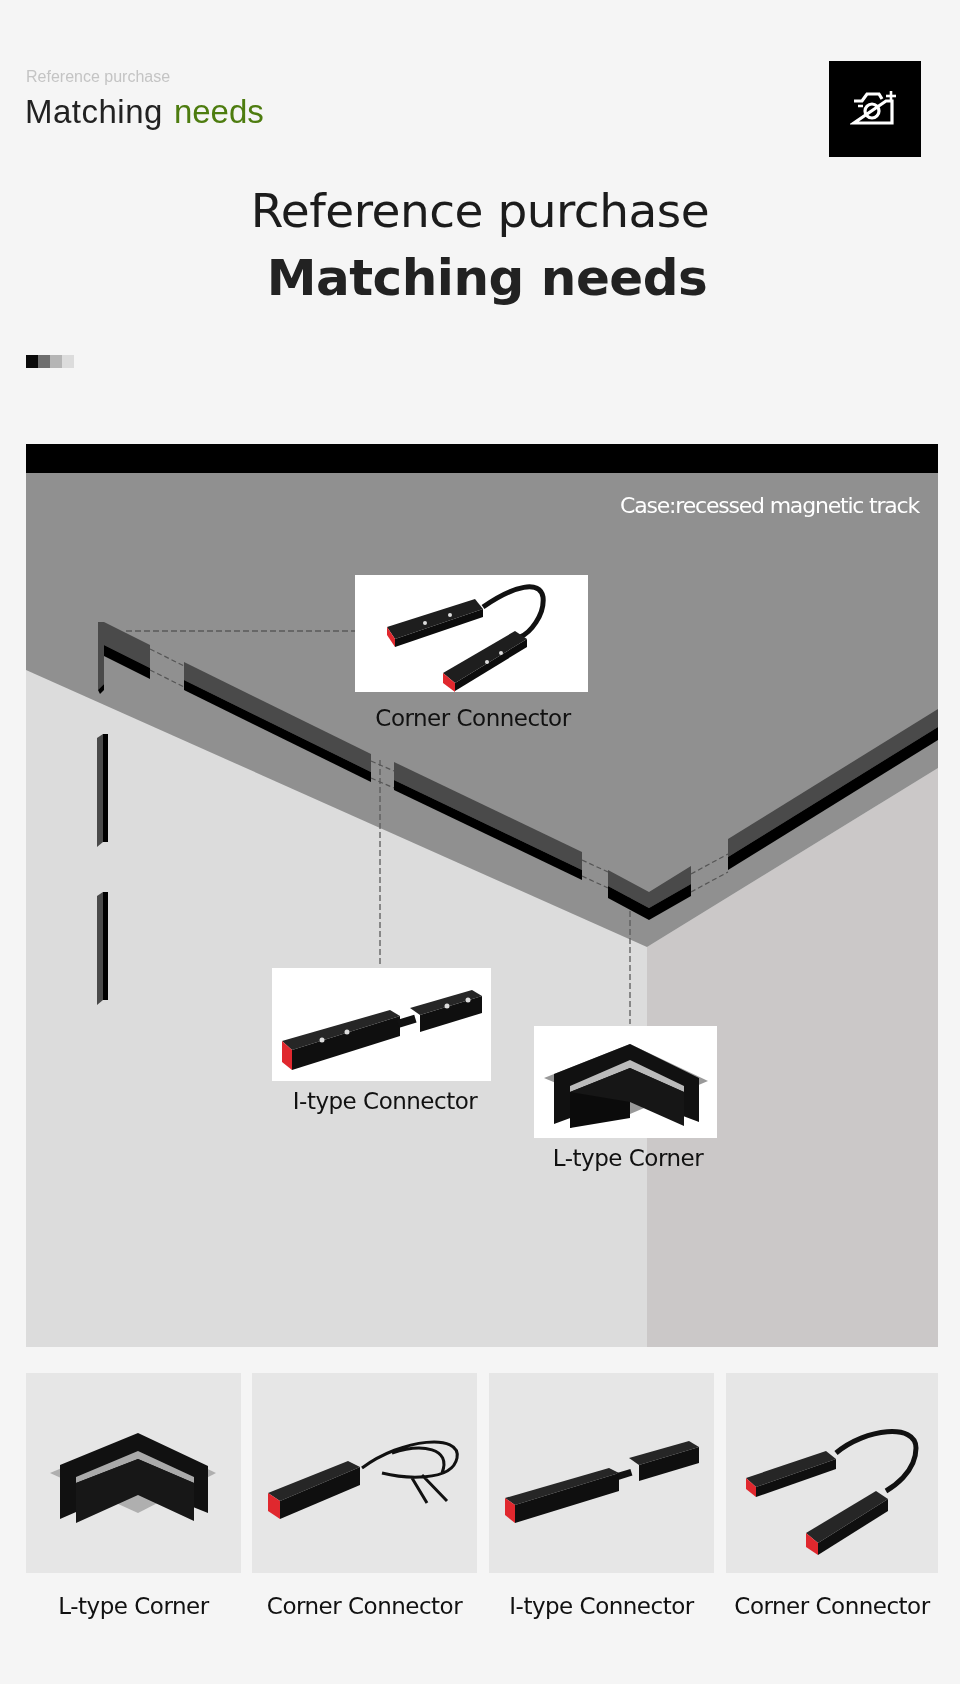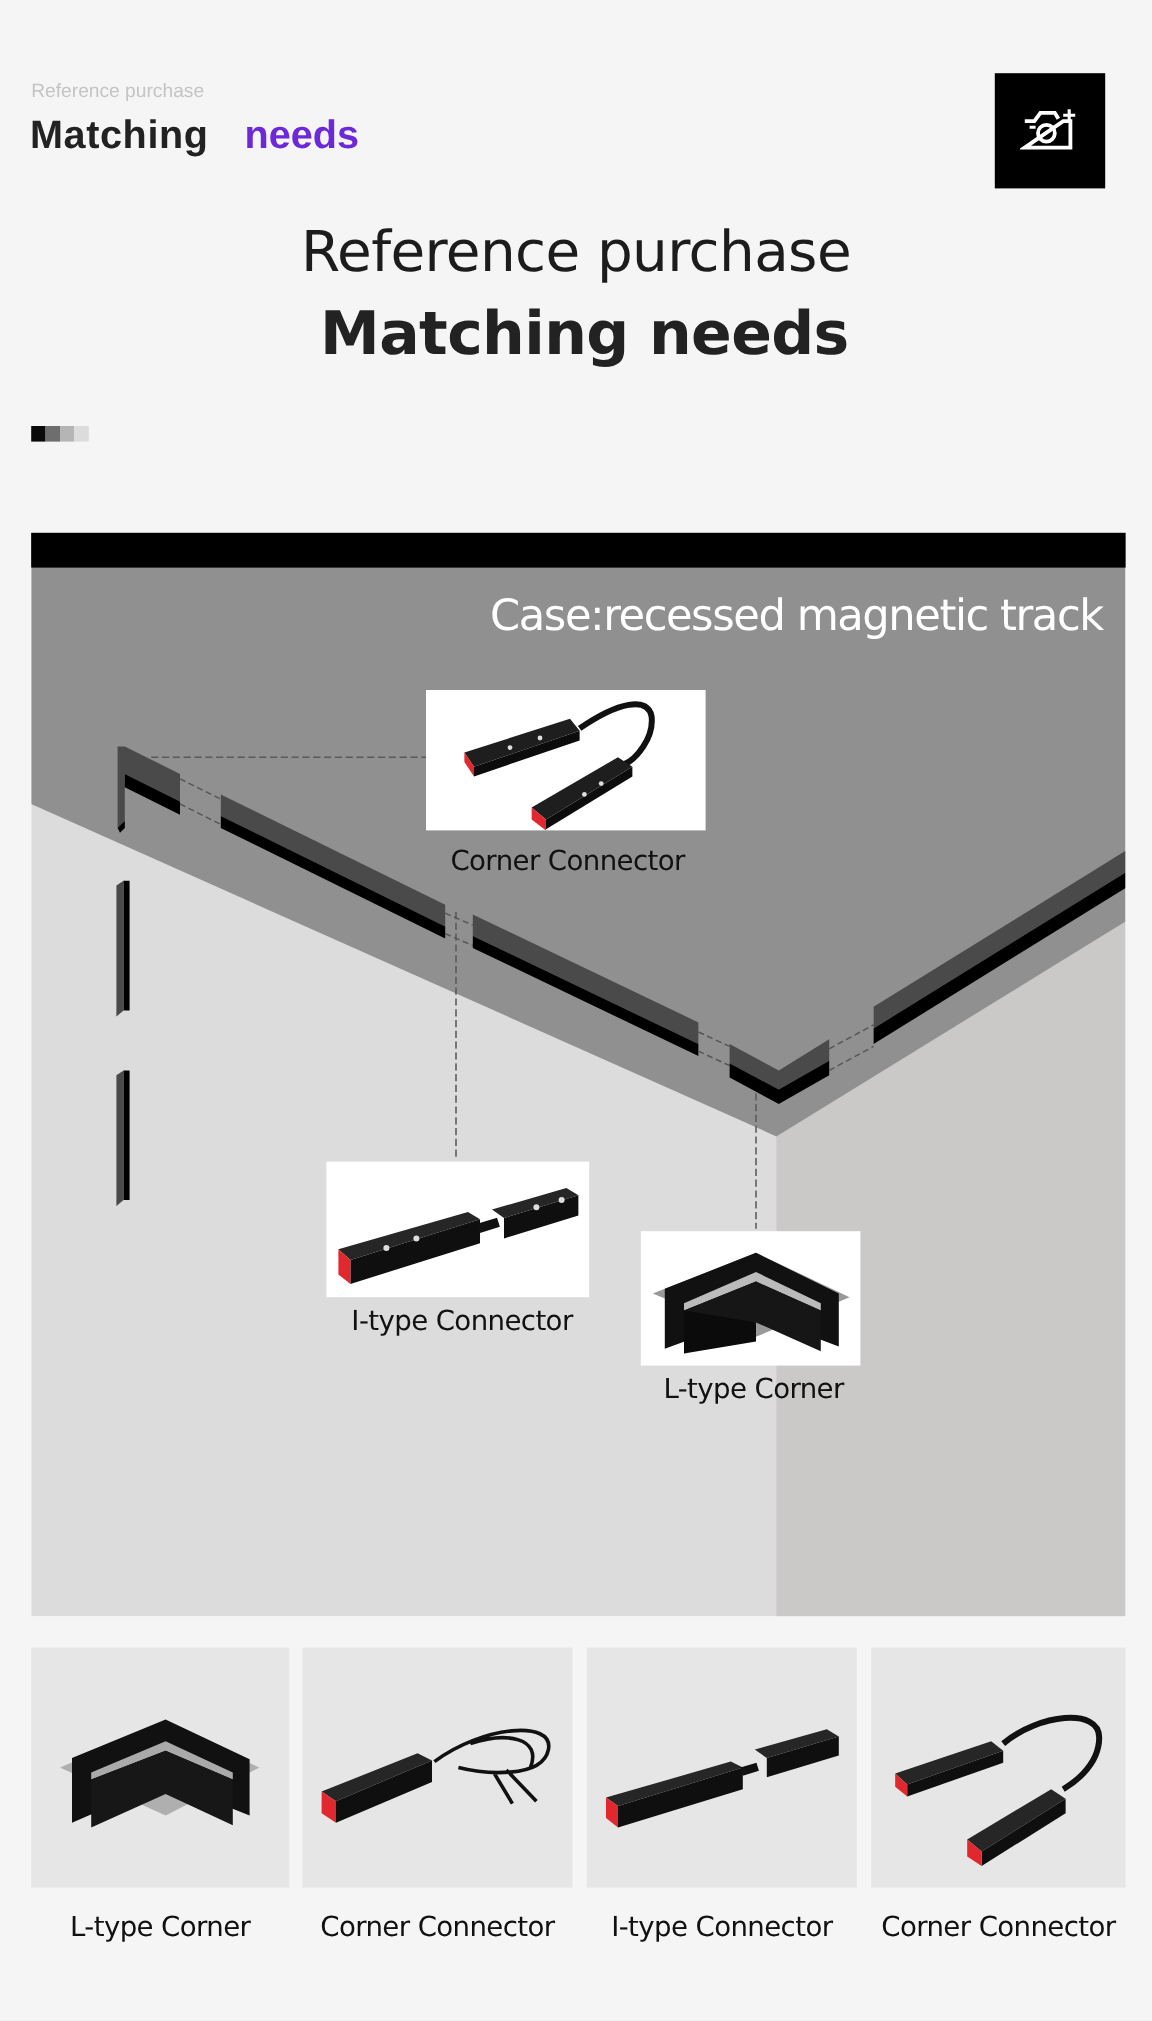--- a/index.html
+++ b/index.html
@@ -10,7 +10,7 @@
   .abs { position:absolute; }
   .eyebrow { left:26px; top:68px; font-size:16px; color:#c4c4c4; font-family:"Liberation Sans", sans-serif; letter-spacing:0; }
   .head-small { left:25px; top:92px; font-size:33px; line-height:40px; font-family:"Liberation Sans", sans-serif; }
-  .head-small b { font-weight:700; color:#222; letter-spacing:0.5px; }
+  .head-small b { font-weight:400; color:#222; letter-spacing:0.5px; }
   .head-small span.light { font-weight:700; color:#6d28d9; margin-left:30px; }
   .cam-btn { left:829px; top:61px; width:92px; height:96px; background:#000; display:flex; align-items:center; justify-content:center; cursor:pointer; }
   .title1 { left:0; width:960px; top:183px; text-align:center; font-size:47px; line-height:56px; font-weight:400; color:#1c1c1c; letter-spacing:-0.5px; }

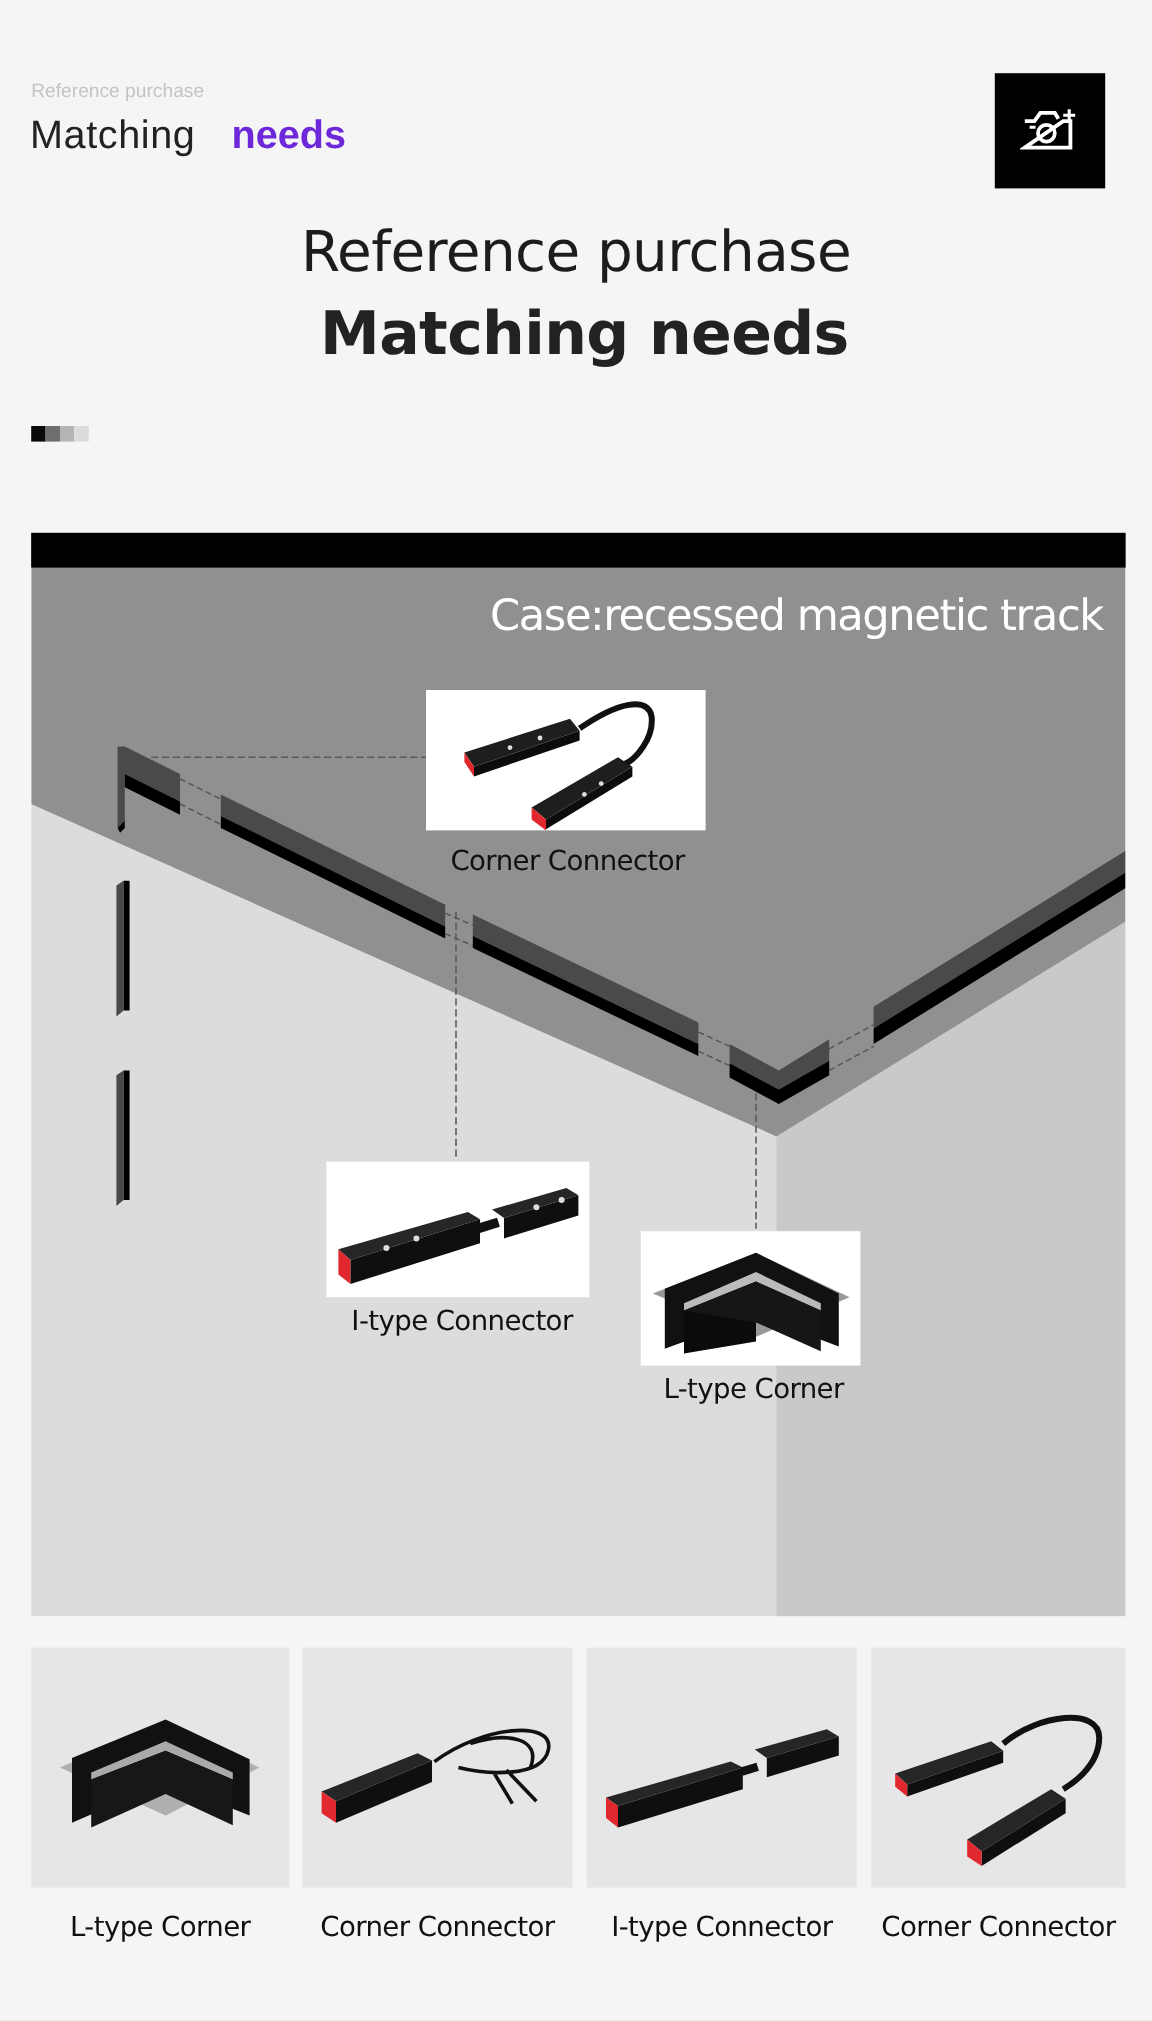--- a/index.html
+++ b/index.html
@@ -11,7 +11,7 @@
   .eyebrow { left:26px; top:68px; font-size:16px; color:#c4c4c4; font-family:"Liberation Sans", sans-serif; letter-spacing:0; }
   .head-small { left:25px; top:92px; font-size:33px; line-height:40px; font-family:"Liberation Sans", sans-serif; }
   .head-small b { font-weight:400; color:#222; letter-spacing:0.5px; }
-  .head-small span.light { font-weight:700; color:#6d28d9; margin-left:30px; }
+  .head-small span.light { font-weight:400; color:#4d7c0f; margin-left:11px; }
   .cam-btn { left:829px; top:61px; width:92px; height:96px; background:#000; display:flex; align-items:center; justify-content:center; cursor:pointer; }
   .title1 { left:0; width:960px; top:183px; text-align:center; font-size:47px; line-height:56px; font-weight:400; color:#1c1c1c; letter-spacing:-0.5px; }
   .title2 { left:0; width:974px; top:248px; text-align:center; font-size:50px; line-height:60px; font-weight:700; color:#222; letter-spacing:-0.5px; }

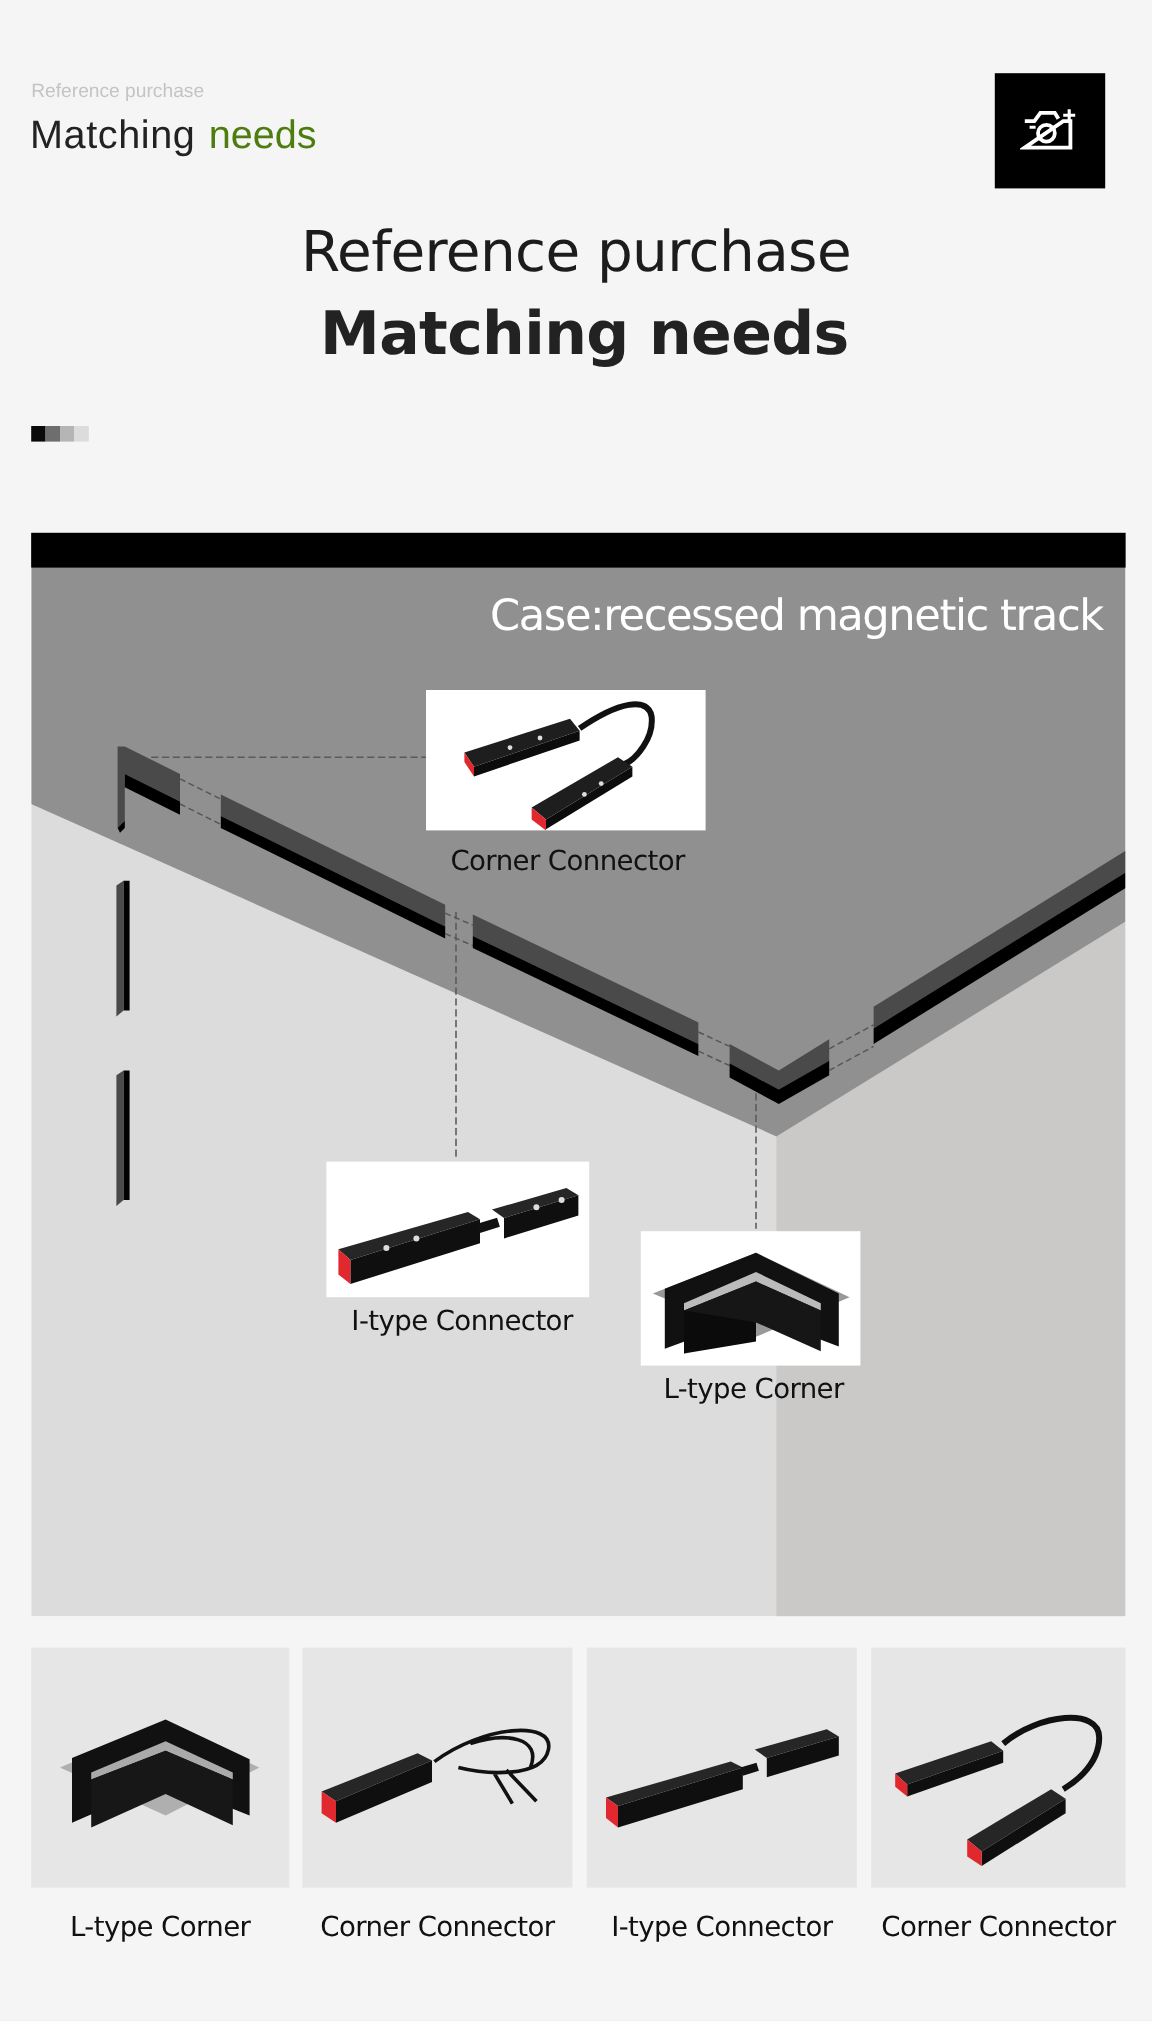--- a/index.html
+++ b/index.html
@@ -19,7 +19,7 @@
   .swatches i { display:block; width:12px; height:13px; }
   .scene { left:26px; top:444px; width:912px; height:903px; overflow:hidden; }
   .topbar { left:26px; top:444px; width:912px; height:29px; background:#000; }
-  .case-label { right:41px; top:493px; color:#fff; font-size:36px; font-family:"DejaVu Sans", sans-serif; letter-spacing:-1.2px; }
+  .case-label { right:41px; top:493px; color:#fff; font-size:22px; font-family:"DejaVu Sans", sans-serif; letter-spacing:-1.2px; }
   .callout-img { position:absolute; background:#fff; }
   .callout-label { position:absolute; font-size:23px; color:#111; text-align:center; letter-spacing:-0.5px; }
   .card { position:absolute; top:1373px; height:200px; background:#e6e6e6; }

